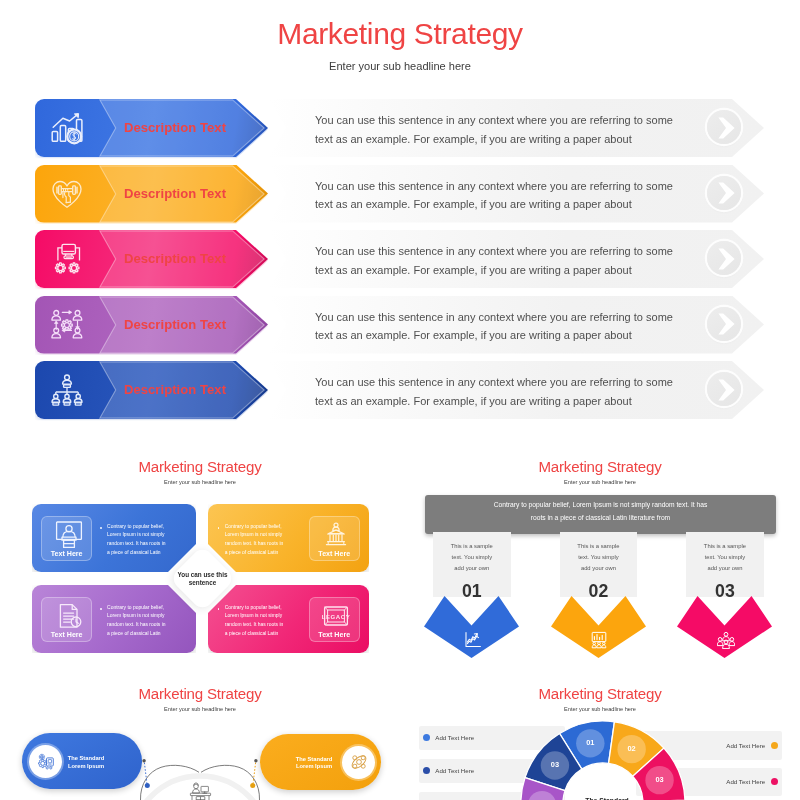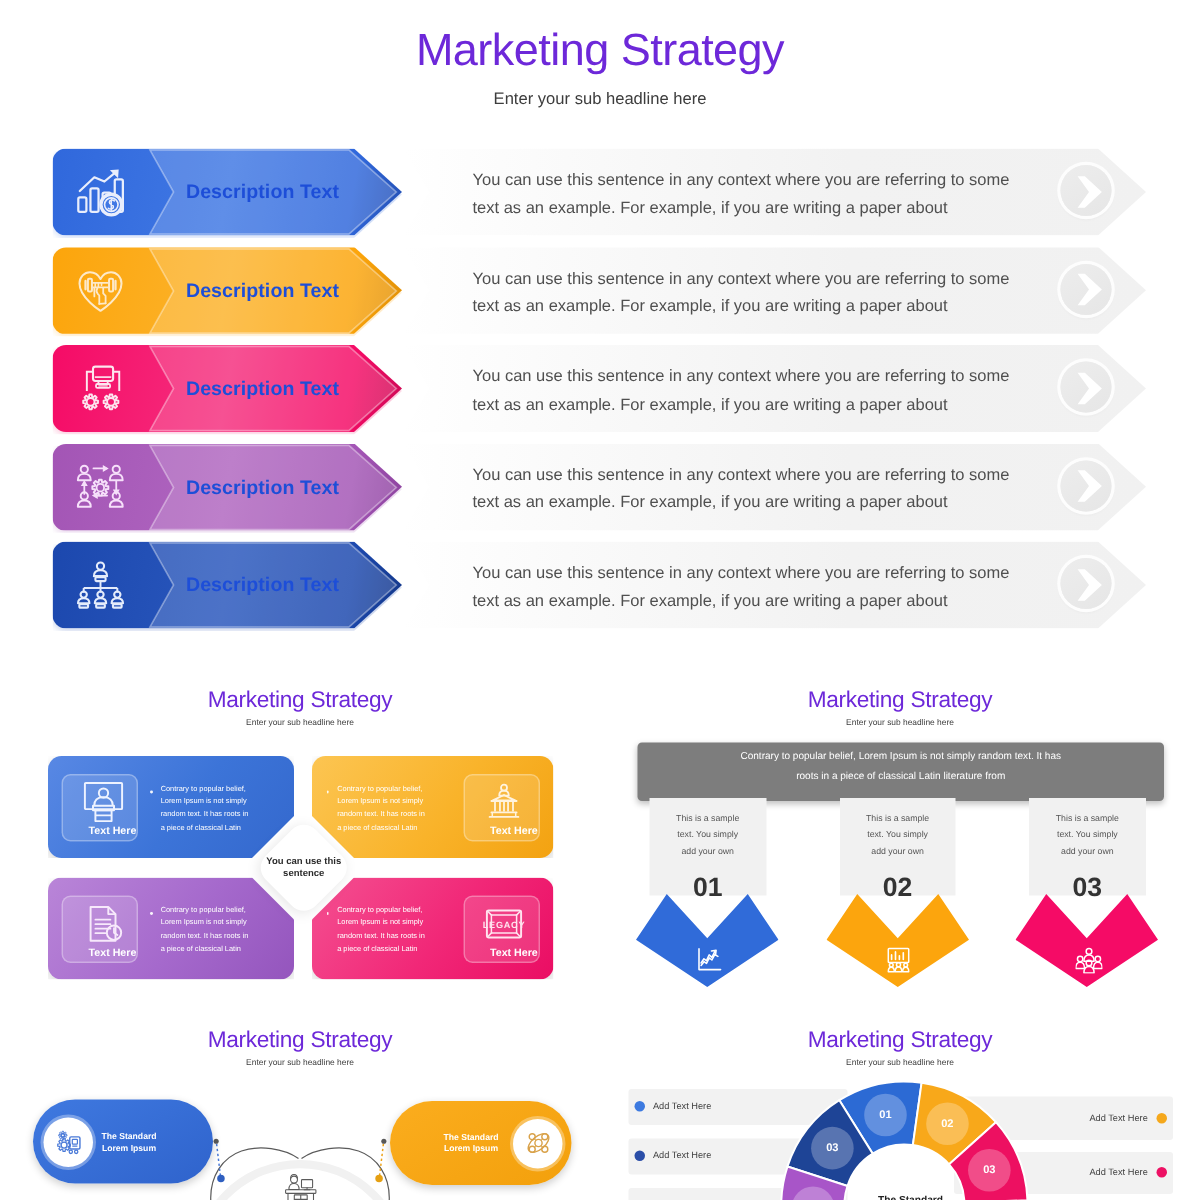--- a/index.html
+++ b/index.html
@@ -14,7 +14,7 @@
   .s5{top:672px;left:400px;height:128px;width:400px;}
 
   
-  .ttl{position:absolute;width:100%;text-align:center;color:#6d28d9;font-weight:400;}
+  .ttl{position:absolute;width:100%;text-align:center;color:#ef4444;font-weight:400;}
   .sub{position:absolute;width:100%;text-align:center;color:#3d3d3d;}
 
   

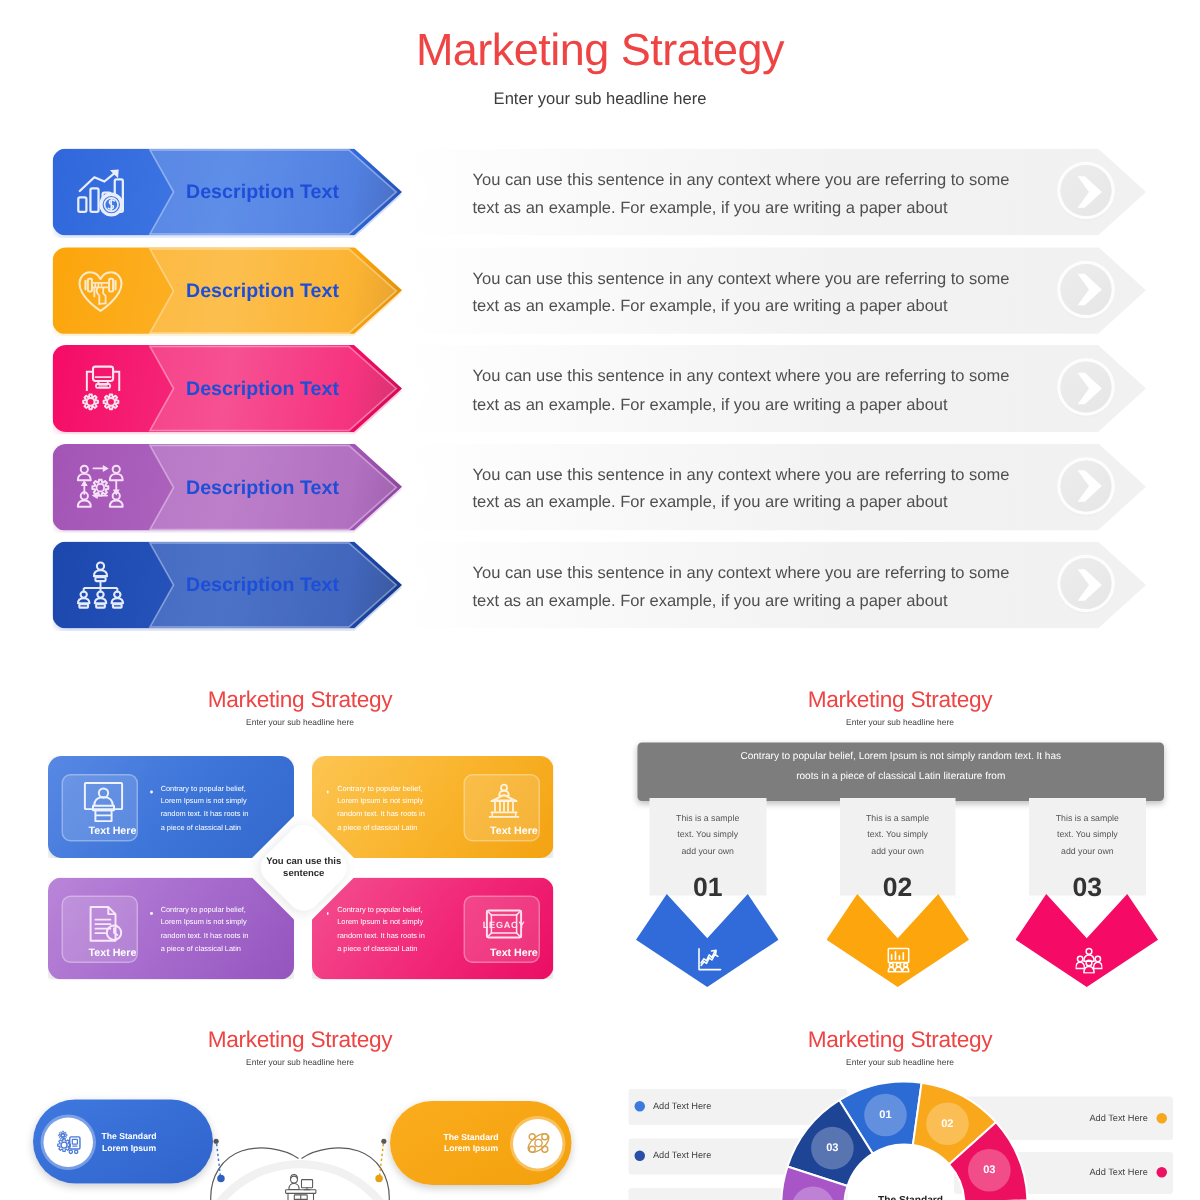--- a/index.html
+++ b/index.html
@@ -29,7 +29,7 @@
        -webkit-clip-path:polygon(0 0,201px 0,233px 50%,201px 100%,0 100%);
        clip-path:polygon(0 0,201px 0,233px 50%,201px 100%,0 100%);transform:translateY(1.6px);}
   .chev{position:absolute;left:64px;top:0;width:169px;height:58px;}
-  .dtxt{position:absolute;left:56px;top:0;height:58px;line-height:58px;color:#1d4ed8;font-size:13.05px;
+  .dtxt{position:absolute;left:56px;top:0;height:58px;line-height:58px;color:#ef4444;font-size:13.05px;
         font-weight:bold;letter-spacing:.05px;width:168px;text-align:center;}
   .ico{position:absolute;left:15px;top:12px;width:34px;height:34px;}
   .panel{position:absolute;left:269px;top:0;width:495px;height:58px;

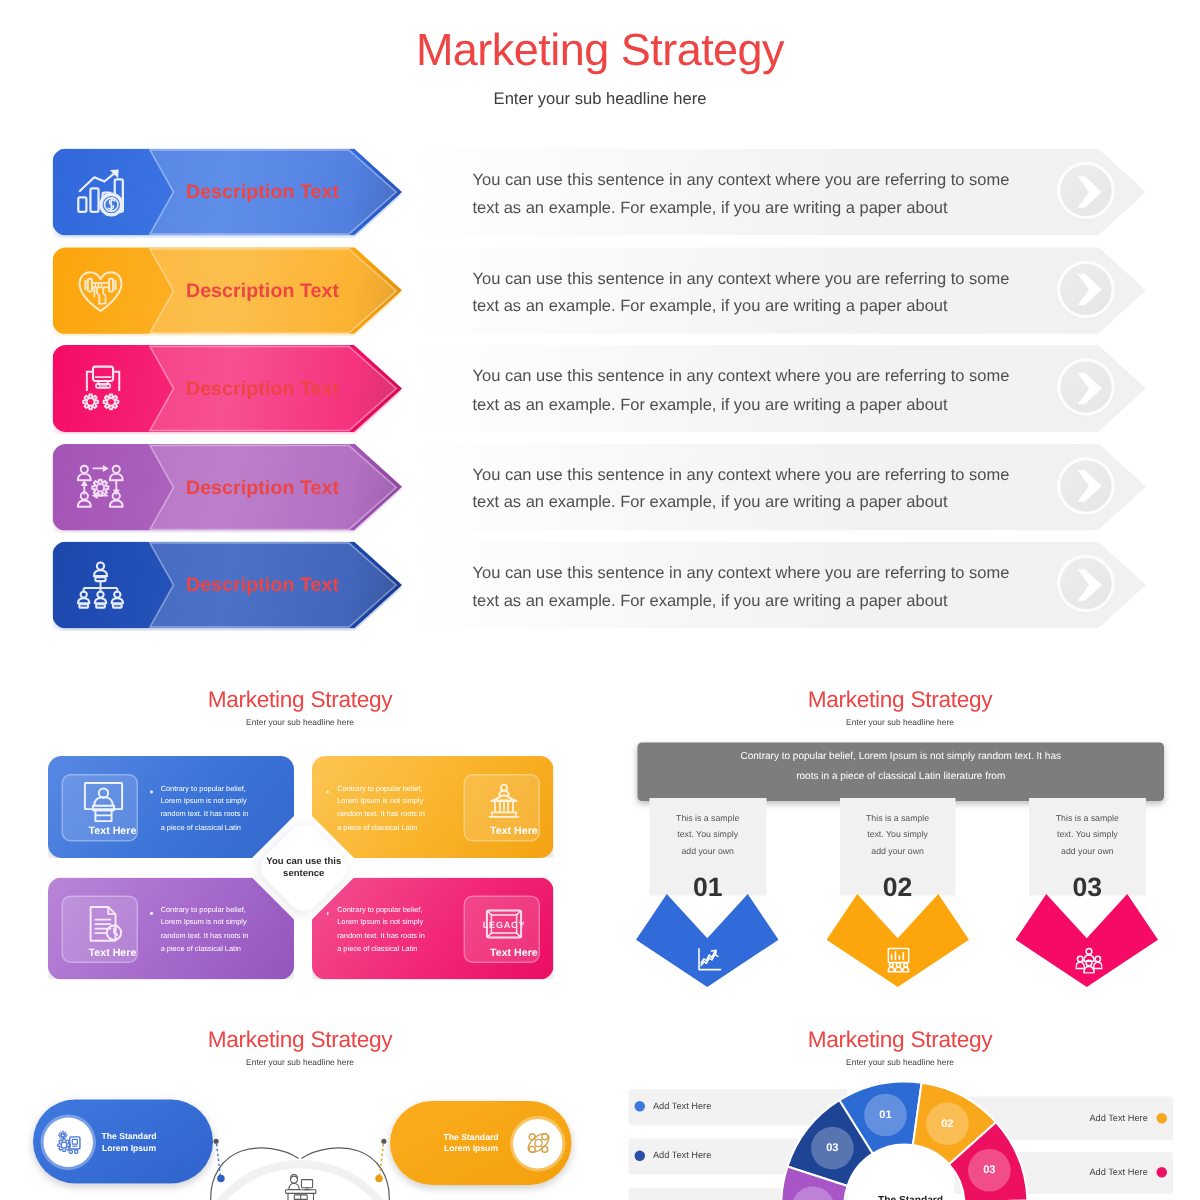--- a/index.html
+++ b/index.html
@@ -48,7 +48,7 @@
   .cinner{position:absolute;width:48.5px;height:42.5px;top:12.3px;border-radius:6px;
           background:rgba(255,255,255,.14);border:1px solid rgba(255,255,255,.3);}
   .cico{position:absolute;left:50%;top:4.0px;transform:translateX(-50%);width:24px;height:24px;}
-    .clab{position:absolute;left:0;right:0;bottom:1.5px;text-align:right;color:#fff;font-size:7.1px;font-weight:bold;}
+    .clab{position:absolute;left:0;right:0;bottom:1.5px;text-align:center;color:#fff;font-size:7.1px;font-weight:bold;}
     .cbody{position:absolute;top:18.6px;font-size:4.95px;color:#fff;line-height:8.85px;}
   .cdot{position:absolute;width:1.9px;height:1.9px;border-radius:50%;background:rgba(255,255,255,.92);top:22.8px;}
   .diamond{position:absolute;left:179px;top:115px;width:47px;height:47px;background:#fff;border-radius:11px;

